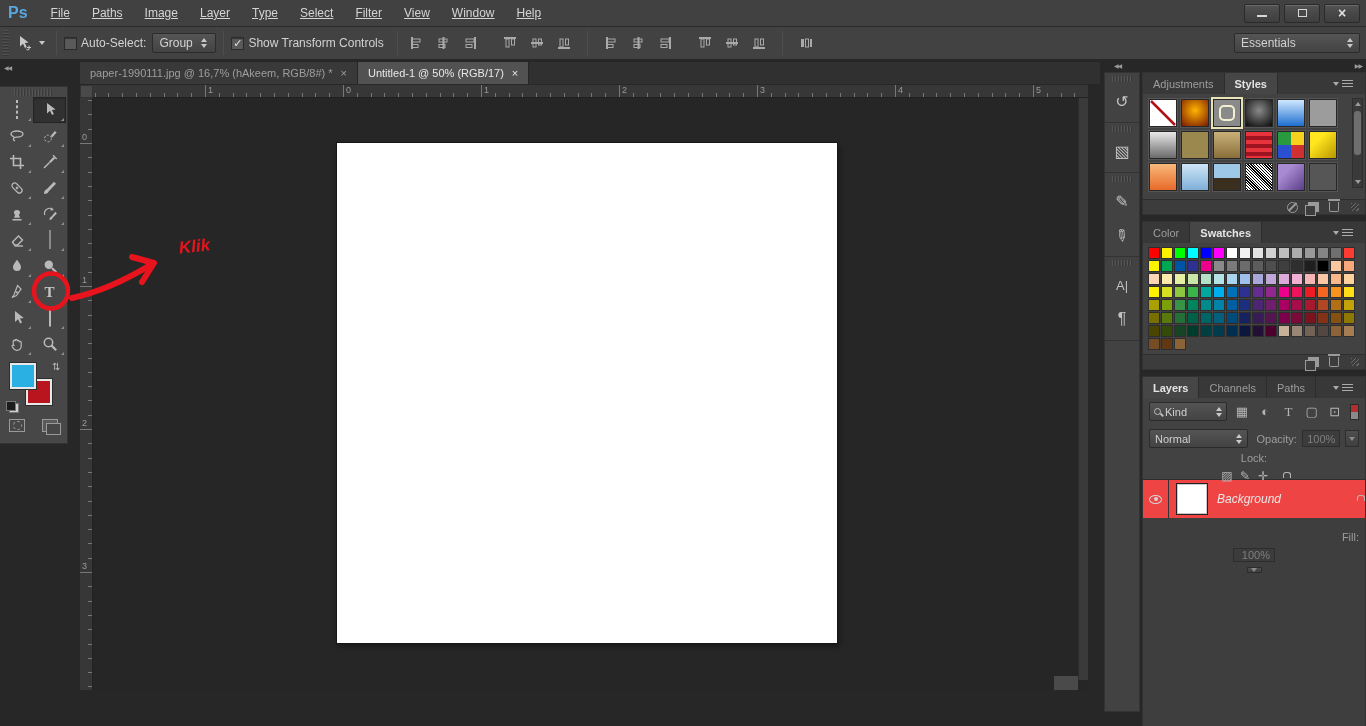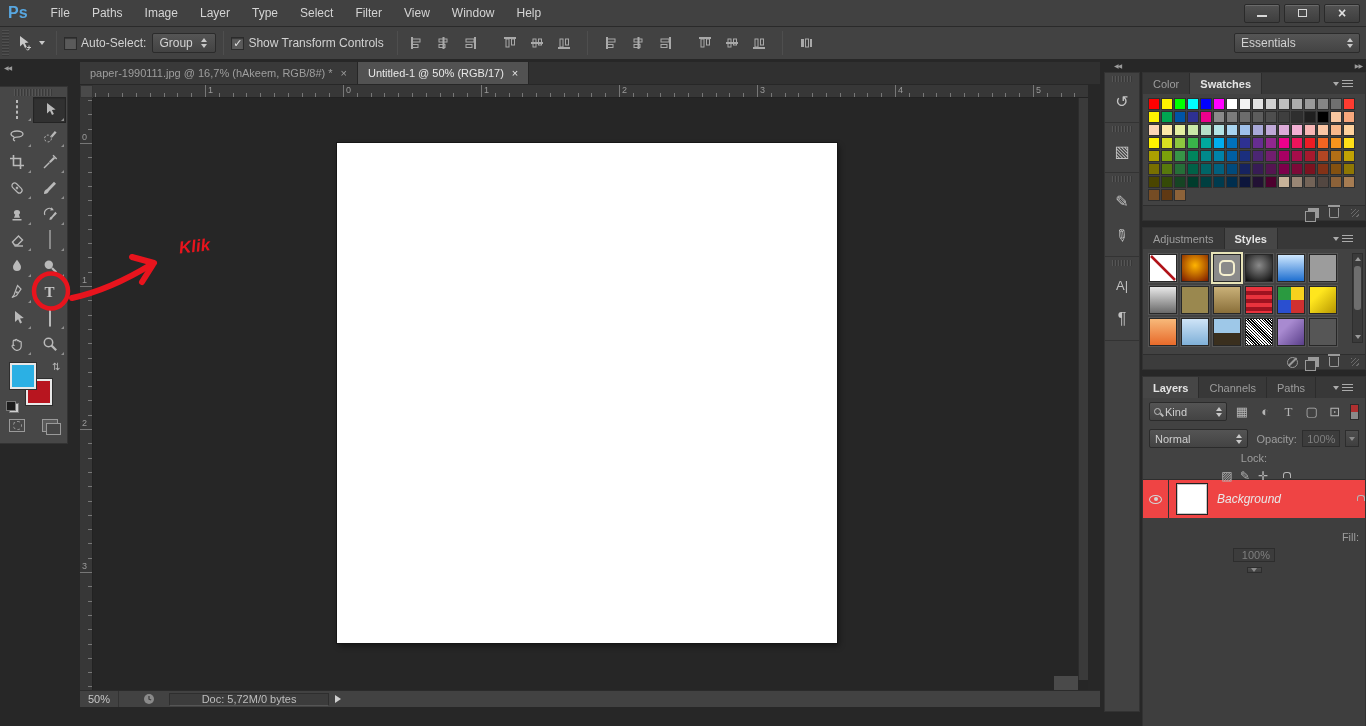--- a/index.html
+++ b/index.html
@@ -14,7 +14,7 @@
     border-bottom:1px solid #2a2a2a; display:flex; align-items:center; }
   .pslogo { color:#58a7e0; font-weight:bold; font-size:16px; padding:0 12px 0 8px; letter-spacing:0; }
   .menuitems { display:flex; height:100%; align-items:center; }
-  .menuitem { color:#d4d4d4; font-size:12px; padding:0 11px; height:100%; display:flex; align-items:center; cursor:default; }
+  .menuitem { color:#d4d4d4; font-size:12px; padding:0 11px; height:100%; display:flex; align-items:center; cursor:default;text-decoration:underline; }
   .wincontrols { margin-left:auto; display:flex; gap:4px; padding-right:6px; }
   .winbtn { width:36px; height:19px; background:linear-gradient(#525252,#3e3e3e); border:1px solid #2a2a2a;
     box-shadow:inset 0 1px 0 #6a6a6a; border-radius:2px; display:flex; align-items:center; justify-content:center; }

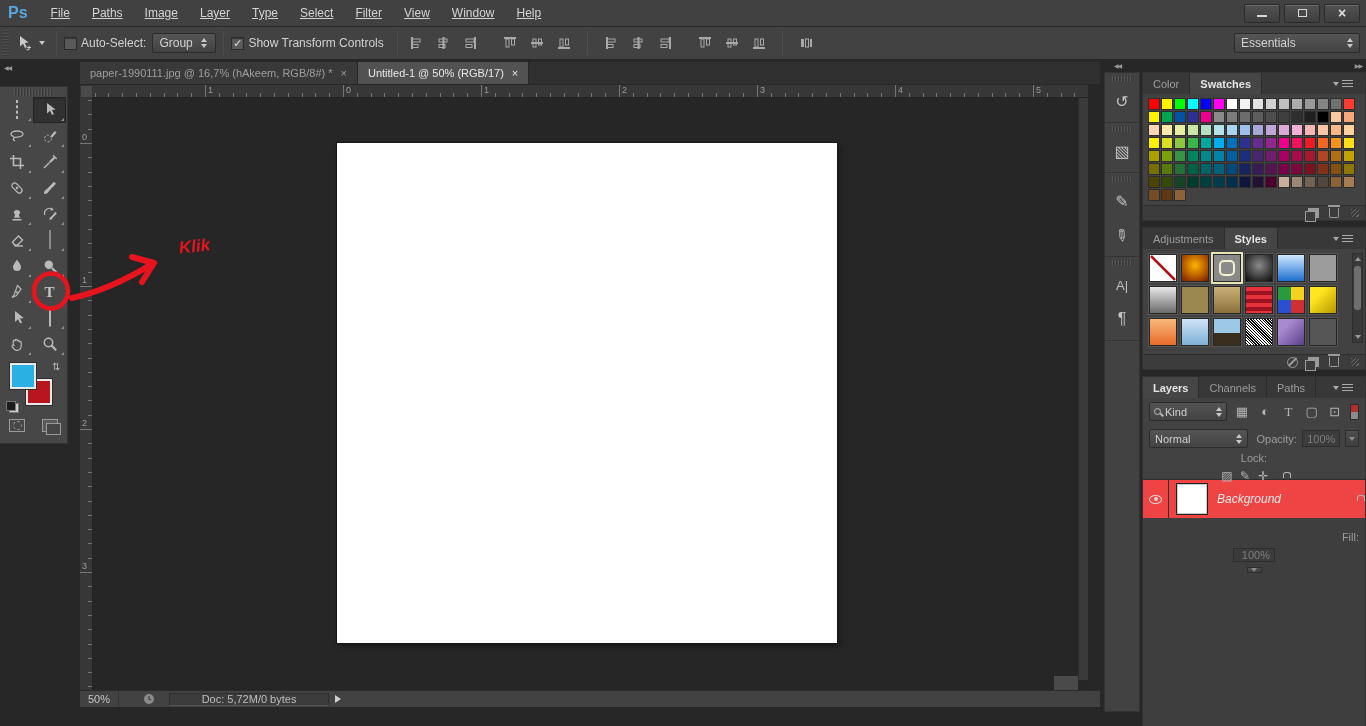--- a/index.html
+++ b/index.html
@@ -734,6 +734,57 @@
       <div class="panel">
         <div class="ptabbar">
           <div class="ptab">
+              <span>Adjustments</span>
+            </div>
+          <div class="ptab active">
+              <span>Styles</span>
+            </div>
+          <div class="panelmenu">
+              <span class="pm-tri"></span>
+              <span class="pm-lines"></span>
+            </div>
+        </div>
+        <div class="stylesbody">
+          <div class="stylegrid">
+              <div class="stylethumb" style="background: rgb(255, 255, 255);"><svg width="26" height="26">
+                  <line x1="1" y1="1" x2="25" y2="25" stroke="#b01218" stroke-width="2.5"></line>
+                </svg></div>
+              <div class="stylethumb" style="background: radial-gradient(circle at 50% 40%, rgb(255, 180, 0), rgb(122, 24, 0));"></div>
+              <div class="stylethumb sel" style="background: rgb(138, 138, 138);">
+                <div style="margin:5px;width:16px;height:16px;border:2px solid #f5f0cf;border-radius:5px;"></div>
+              </div>
+              <div class="stylethumb" style="background: radial-gradient(circle at 50% 40%, rgb(138, 138, 138), rgb(10, 10, 10));"></div>
+              <div class="stylethumb" style="background: linear-gradient(rgb(207, 232, 255), rgb(31, 111, 208));"></div>
+              <div class="stylethumb" style="background: rgb(156, 156, 156);"></div>
+              <div class="stylethumb" style="background: linear-gradient(rgb(232, 232, 232), rgb(106, 106, 106));"></div>
+              <div class="stylethumb" style="background: rgb(154, 136, 79);"></div>
+              <div class="stylethumb" style="background: linear-gradient(rgb(201, 176, 120), rgb(138, 111, 58));"></div>
+              <div class="stylethumb" style="background: repeating-linear-gradient(rgb(232, 51, 61) 0px, rgb(232, 51, 61) 4px, rgb(158, 19, 32) 4px, rgb(158, 19, 32) 8px);"></div>
+              <div class="stylethumb" style="background: conic-gradient(rgb(247, 209, 30) 0deg, rgb(247, 209, 30) 25%, rgb(208, 48, 48) 25%, rgb(208, 48, 48) 50%, rgb(42, 79, 208) 50%, rgb(42, 79, 208) 75%, rgb(42, 154, 64) 75%);"></div>
+              <div class="stylethumb" style="background: linear-gradient(135deg, rgb(255, 230, 30) 0px, rgb(255, 230, 30) 30%, rgb(183, 151, 0));"></div>
+              <div class="stylethumb" style="background: linear-gradient(rgb(247, 185, 122), rgb(232, 106, 42));"></div>
+              <div class="stylethumb" style="background: linear-gradient(rgb(207, 228, 247), rgb(127, 176, 216));"></div>
+              <div class="stylethumb" style="background: linear-gradient(rgb(158, 200, 232) 0px, rgb(158, 200, 232) 55%, rgb(58, 47, 30) 55%);"></div>
+              <div class="stylethumb" style="background: repeating-linear-gradient(45deg, rgb(255, 255, 255) 0px, rgb(255, 255, 255) 1px, rgb(0, 0, 0) 1px, rgb(0, 0, 0) 2px);"></div>
+              <div class="stylethumb" style="background: linear-gradient(135deg, rgb(168, 138, 208) 0px, rgb(168, 138, 208) 30%, rgb(90, 63, 138));"></div>
+              <div class="stylethumb" style="background: rgb(86, 86, 86);"></div>
+            </div>
+          <div class="stylescroll">
+              <span class="sc-tri-u"></span>
+              <span class="sc-tri-d"></span>
+            </div>
+        </div>
+        <div class="pbottom">
+          <div class="i-noslash"></div>
+          <div class="i-newdoc"></div>
+          <div class="i-trash"></div>
+          <div class="grip-corner"></div>
+        </div>
+      </div>
+
+      <div class="panel">
+        <div class="ptabbar">
+          <div class="ptab">
               <span>Color</span>
             </div>
           <div class="ptab active">
@@ -868,57 +919,6 @@
         </div>
       </div>
 
-      <div class="panel">
-        <div class="ptabbar">
-          <div class="ptab">
-              <span>Adjustments</span>
-            </div>
-          <div class="ptab active">
-              <span>Styles</span>
-            </div>
-          <div class="panelmenu">
-              <span class="pm-tri"></span>
-              <span class="pm-lines"></span>
-            </div>
-        </div>
-        <div class="stylesbody">
-          <div class="stylegrid">
-              <div class="stylethumb" style="background: rgb(255, 255, 255);"><svg width="26" height="26">
-                  <line x1="1" y1="1" x2="25" y2="25" stroke="#b01218" stroke-width="2.5"></line>
-                </svg></div>
-              <div class="stylethumb" style="background: radial-gradient(circle at 50% 40%, rgb(255, 180, 0), rgb(122, 24, 0));"></div>
-              <div class="stylethumb sel" style="background: rgb(138, 138, 138);">
-                <div style="margin:5px;width:16px;height:16px;border:2px solid #f5f0cf;border-radius:5px;"></div>
-              </div>
-              <div class="stylethumb" style="background: radial-gradient(circle at 50% 40%, rgb(138, 138, 138), rgb(10, 10, 10));"></div>
-              <div class="stylethumb" style="background: linear-gradient(rgb(207, 232, 255), rgb(31, 111, 208));"></div>
-              <div class="stylethumb" style="background: rgb(156, 156, 156);"></div>
-              <div class="stylethumb" style="background: linear-gradient(rgb(232, 232, 232), rgb(106, 106, 106));"></div>
-              <div class="stylethumb" style="background: rgb(154, 136, 79);"></div>
-              <div class="stylethumb" style="background: linear-gradient(rgb(201, 176, 120), rgb(138, 111, 58));"></div>
-              <div class="stylethumb" style="background: repeating-linear-gradient(rgb(232, 51, 61) 0px, rgb(232, 51, 61) 4px, rgb(158, 19, 32) 4px, rgb(158, 19, 32) 8px);"></div>
-              <div class="stylethumb" style="background: conic-gradient(rgb(247, 209, 30) 0deg, rgb(247, 209, 30) 25%, rgb(208, 48, 48) 25%, rgb(208, 48, 48) 50%, rgb(42, 79, 208) 50%, rgb(42, 79, 208) 75%, rgb(42, 154, 64) 75%);"></div>
-              <div class="stylethumb" style="background: linear-gradient(135deg, rgb(255, 230, 30) 0px, rgb(255, 230, 30) 30%, rgb(183, 151, 0));"></div>
-              <div class="stylethumb" style="background: linear-gradient(rgb(247, 185, 122), rgb(232, 106, 42));"></div>
-              <div class="stylethumb" style="background: linear-gradient(rgb(207, 228, 247), rgb(127, 176, 216));"></div>
-              <div class="stylethumb" style="background: linear-gradient(rgb(158, 200, 232) 0px, rgb(158, 200, 232) 55%, rgb(58, 47, 30) 55%);"></div>
-              <div class="stylethumb" style="background: repeating-linear-gradient(45deg, rgb(255, 255, 255) 0px, rgb(255, 255, 255) 1px, rgb(0, 0, 0) 1px, rgb(0, 0, 0) 2px);"></div>
-              <div class="stylethumb" style="background: linear-gradient(135deg, rgb(168, 138, 208) 0px, rgb(168, 138, 208) 30%, rgb(90, 63, 138));"></div>
-              <div class="stylethumb" style="background: rgb(86, 86, 86);"></div>
-            </div>
-          <div class="stylescroll">
-              <span class="sc-tri-u"></span>
-              <span class="sc-tri-d"></span>
-            </div>
-        </div>
-        <div class="pbottom">
-          <div class="i-noslash"></div>
-          <div class="i-newdoc"></div>
-          <div class="i-trash"></div>
-          <div class="grip-corner"></div>
-        </div>
-      </div>
-
       <div class="panel" style="margin-bottom:0;">
         <div class="ptabbar">
           <div class="ptab active">

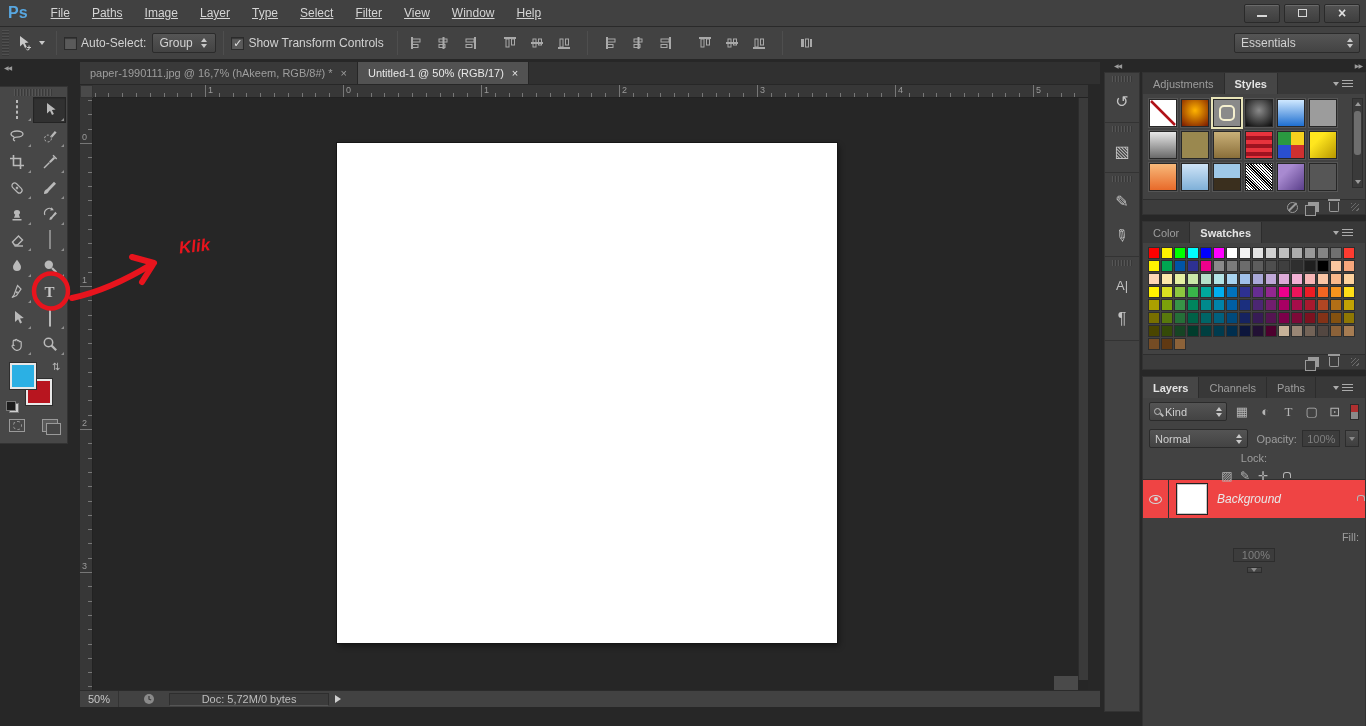--- a/index.html
+++ b/index.html
@@ -678,19 +678,6 @@
       <div class="vscroll"></div>
       <div class="scrollcorner"></div>
     </div>
-    <div class="statusbar">
-      <div class="zoomfield">
-          <span>50%</span>
-        </div>
-      <svg class="clockico" width="12" height="12" viewBox="0 0 12 12">
-        <circle cx="6" cy="6" r="5" fill="#8a8a8a"></circle>
-          <path d="M6 3v3.2L8.2 7" stroke="#3a3a3a" stroke-width="1.2" fill="none"></path>
-      </svg>
-      <div class="docfield">
-          <span>Doc: 5,72M/0 bytes</span>
-        </div>
-      <div class="statarrow"></div>
-    </div>
   </div>
 
   <div class="rightdock">

